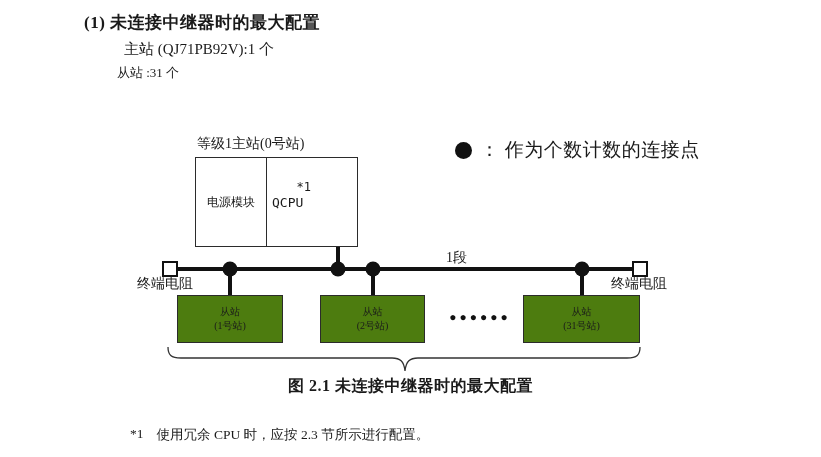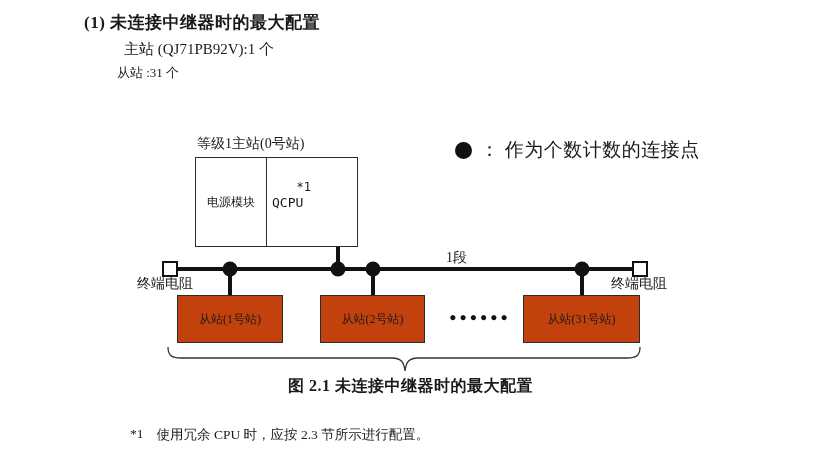--- a/index.html
+++ b/index.html
@@ -49,9 +49,9 @@
 
   
   .slave-box{
-    box-sizing:border-box;border:1.5px solid #2b2b2b;background:#c2410c;
-    display:flex;flex-direction:row;align-items:center;justify-content:center;
-    font-size:12px;line-height:1.4;
+    box-sizing:border-box;border:1.5px solid #2b2b2b;background:#4d7c0f;
+    display:flex;flex-direction:column;align-items:center;justify-content:center;
+    font-size:10px;line-height:1.4;
   }
   .slave1{left:177px;top:295px;width:106px;height:48px;}
   .slave2{left:320px;top:295px;width:105px;height:48px;}

